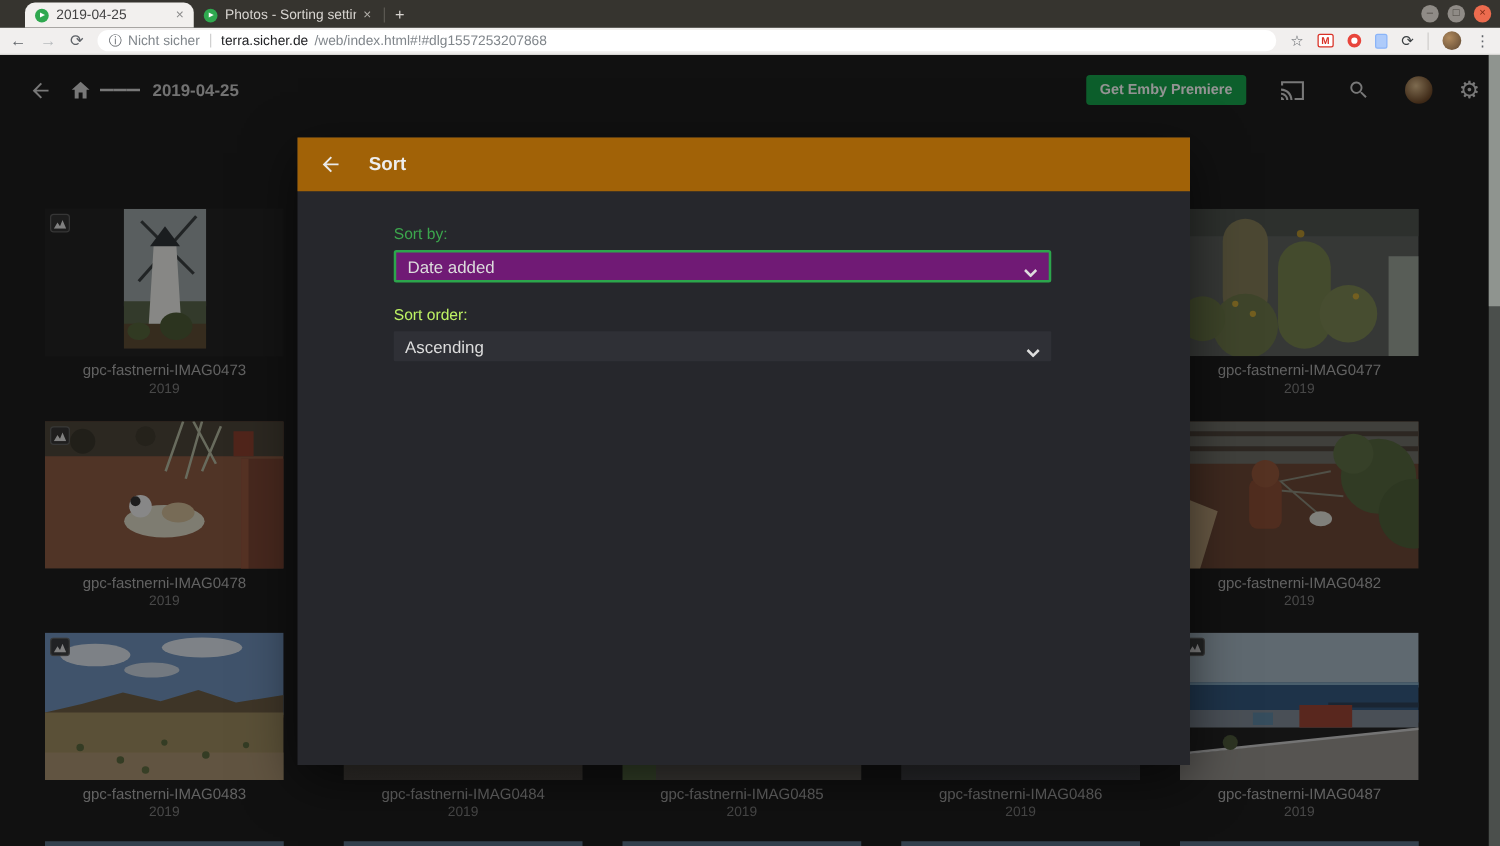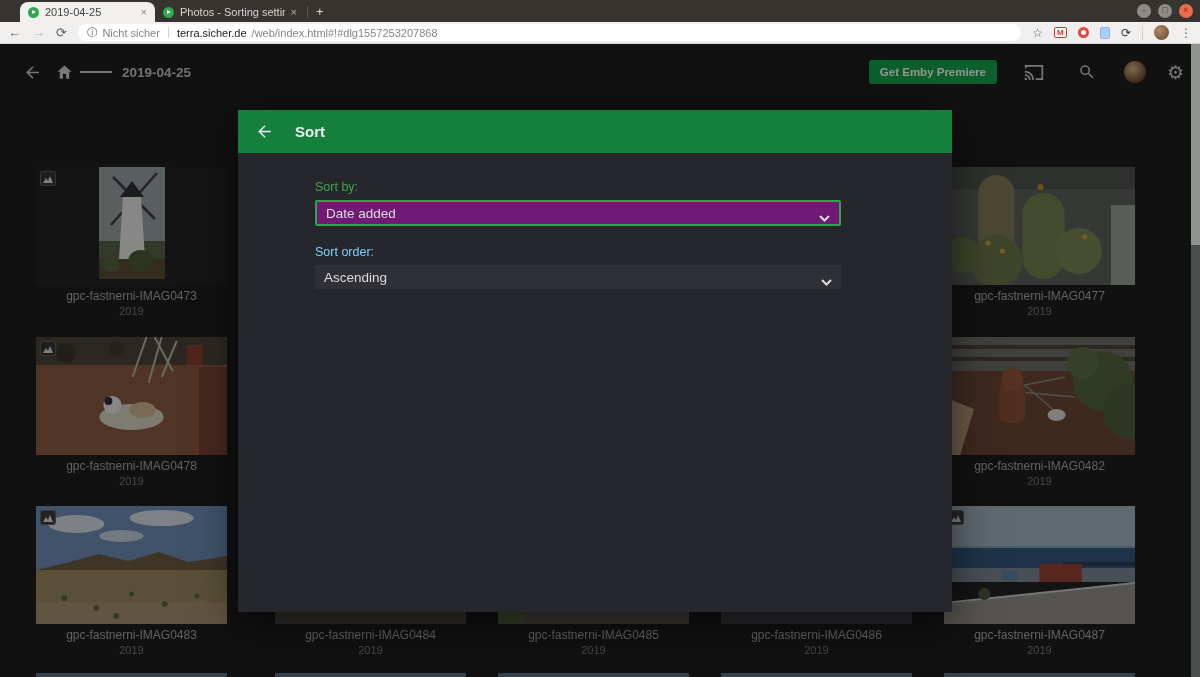--- a/index.html
+++ b/index.html
@@ -84,7 +84,7 @@
   .dim { position:absolute; inset:0; background:rgba(0,0,0,0.42); z-index:5; }
   .dialog { position:absolute; left:238px; top:66px; width:714px; height:502px; background:#26272c;
     z-index:10; box-shadow:0 12px 40px rgba(0,0,0,.55); }
-  .dlg-head { height:43px; background:#15803d; display:flex; align-items:center; padding:0 17px; gap:21px; }
+  .dlg-head { height:43px; background:#a16207; display:flex; align-items:center; padding:0 17px; gap:21px; }
   .dlg-back svg { fill:#e9e9e9; display:block; }
   .dlg-title { font-size:15px; font-weight:bold; color:#eeeeee; }
   .dlg-body { padding:27px 111px 0 77px; }

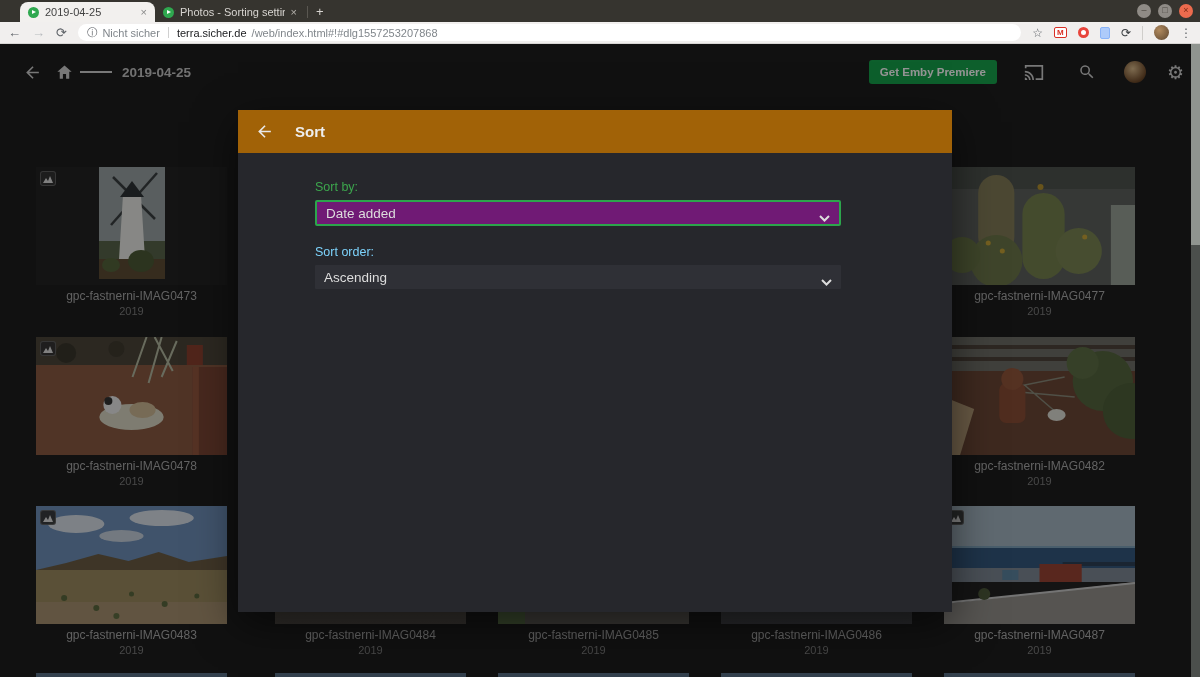--- a/index.html
+++ b/index.html
@@ -89,7 +89,7 @@
   .dlg-title { font-size:15px; font-weight:bold; color:#eeeeee; }
   .dlg-body { padding:27px 111px 0 77px; }
   .lbl-green { color:#3ca64d; font-size:12.5px; margin-bottom:6px; }
-  .lbl { color:#7dd3fc; font-size:12.5px; margin:19px 0 6px; }
+  .lbl { color:#bef264; font-size:12.5px; margin:19px 0 6px; }
   .select { position:relative; display:flex; align-items:center; padding:0 28px 0 9px;
     font-size:13.5px; color:#dddddd; }
   .select.focused { height:26px; background:#701a75; border:2px solid #2ca54c; border-radius:2px; }

